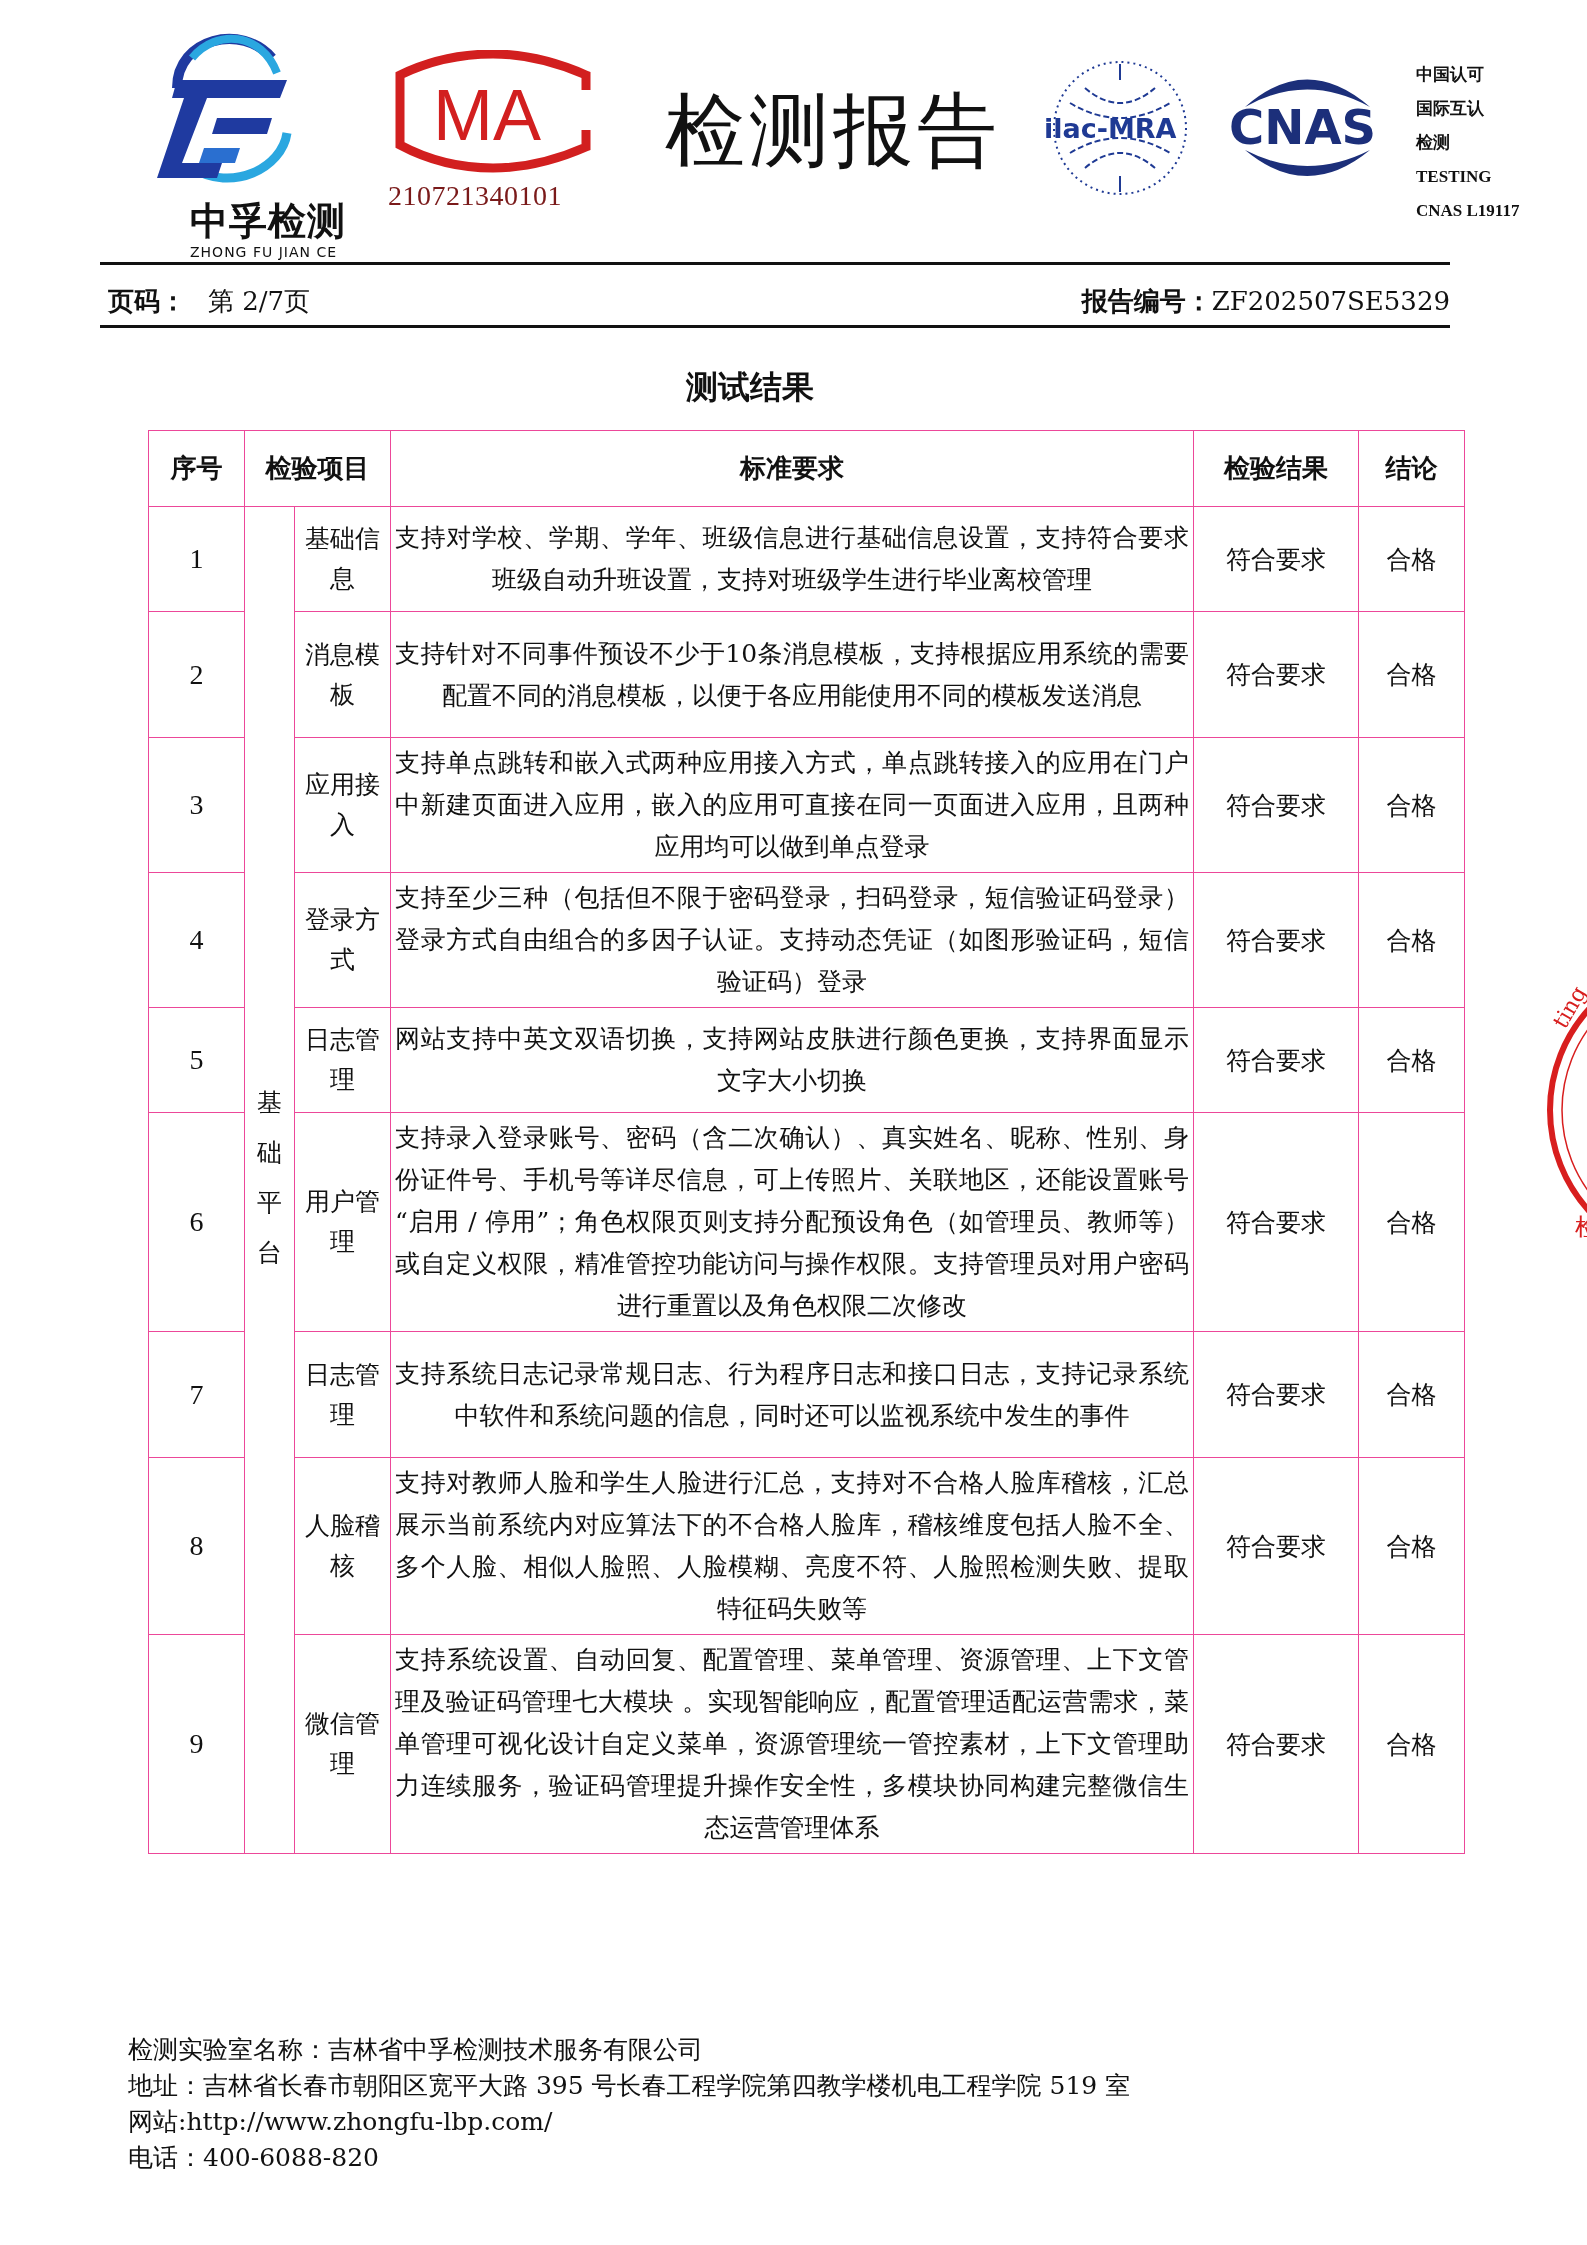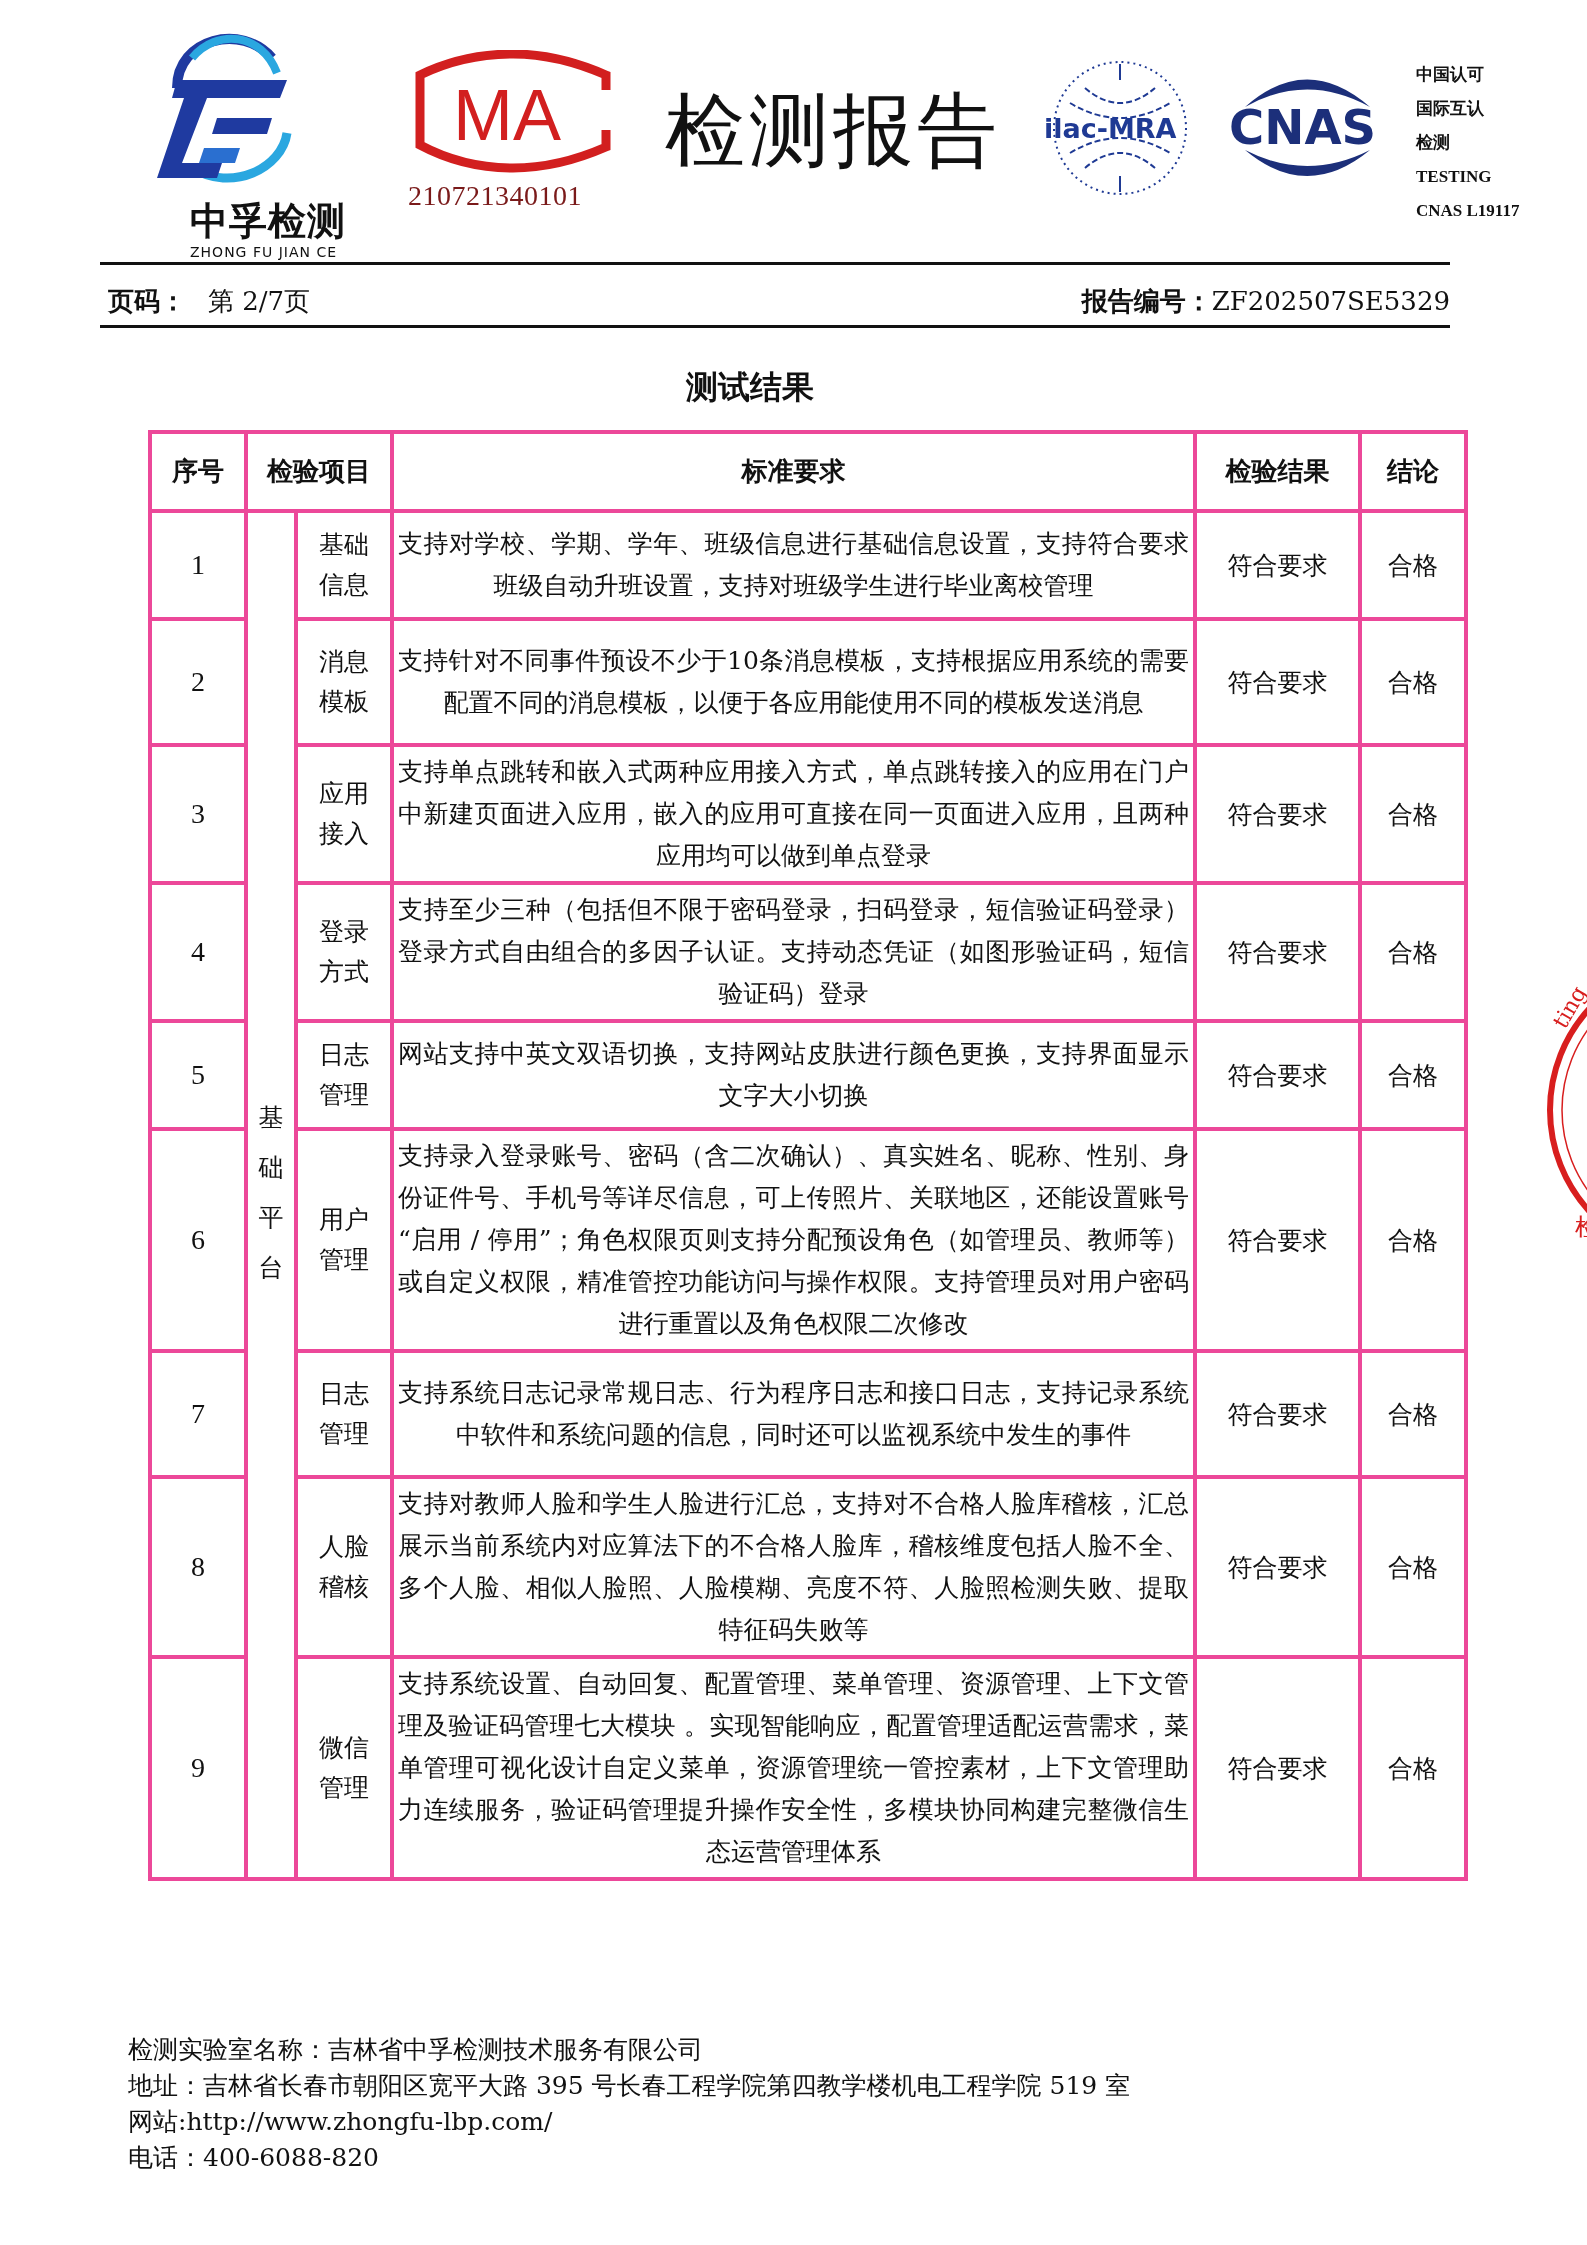--- a/index.html
+++ b/index.html
@@ -17,7 +17,7 @@
            font-family: "DejaVu Sans", sans-serif; font-weight: normal; font-size: 14px;
            letter-spacing: 1px; color: #111; white-space: nowrap; }
 
-  .cma { position: absolute; left: 408px; top: 50px; width: 210px; height: 170px; }
+  .cma { position: absolute; left: 388px; top: 50px; width: 210px; height: 170px; }
   .cma-num { position: absolute; left: 0; top: 130px; width: 210px; text-align: left;
              font-family: "Liberation Serif", serif; font-size: 28px; color: #7a1a1a;
              letter-spacing: 0.5px; }

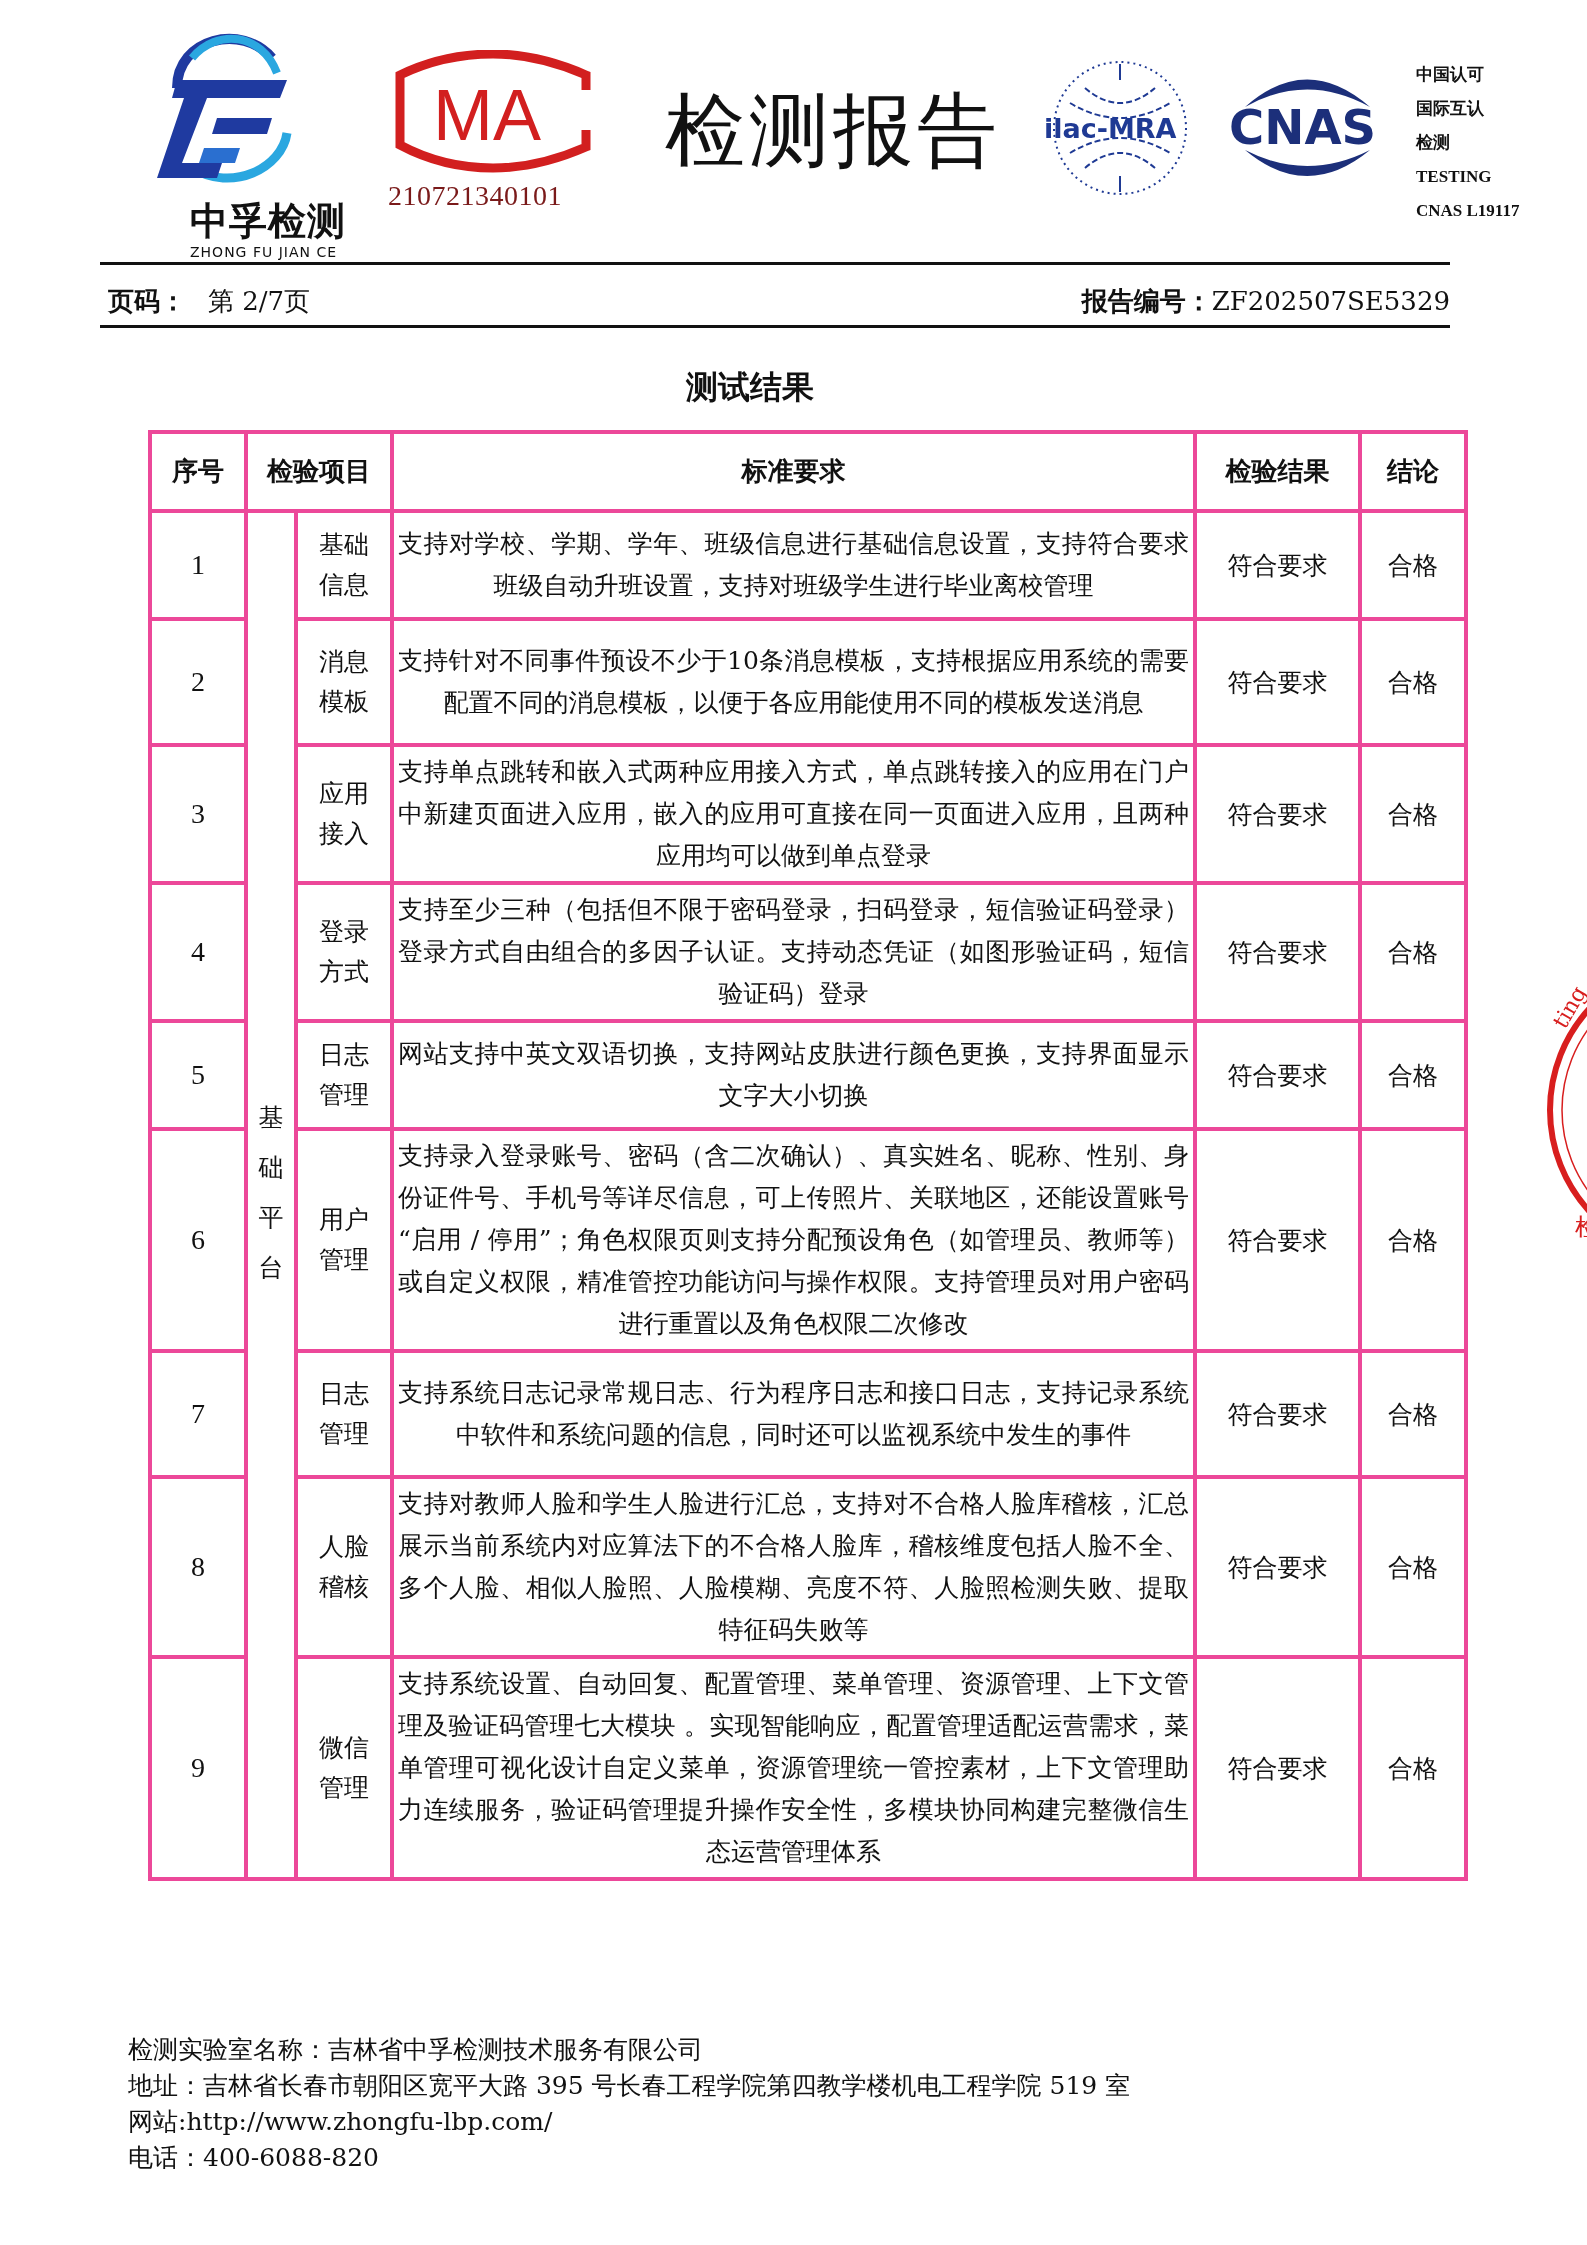--- a/index.html
+++ b/index.html
@@ -45,7 +45,7 @@
   
   table.results { position: absolute; left: 148px; top: 430px; width: 1316px;
                   border-collapse: collapse; table-layout: fixed; font-size: 25px; }
-  table.results td, table.results th { border: 4px solid #ec4899; text-align: center;
+  table.results td, table.results th { border: 1px solid #ec4899; text-align: center;
                   vertical-align: middle; padding: 0; }
   table.results th { font-family: "DejaVu Sans", sans-serif; font-weight: bold; font-size: 26px;
                      height: 75px; }

